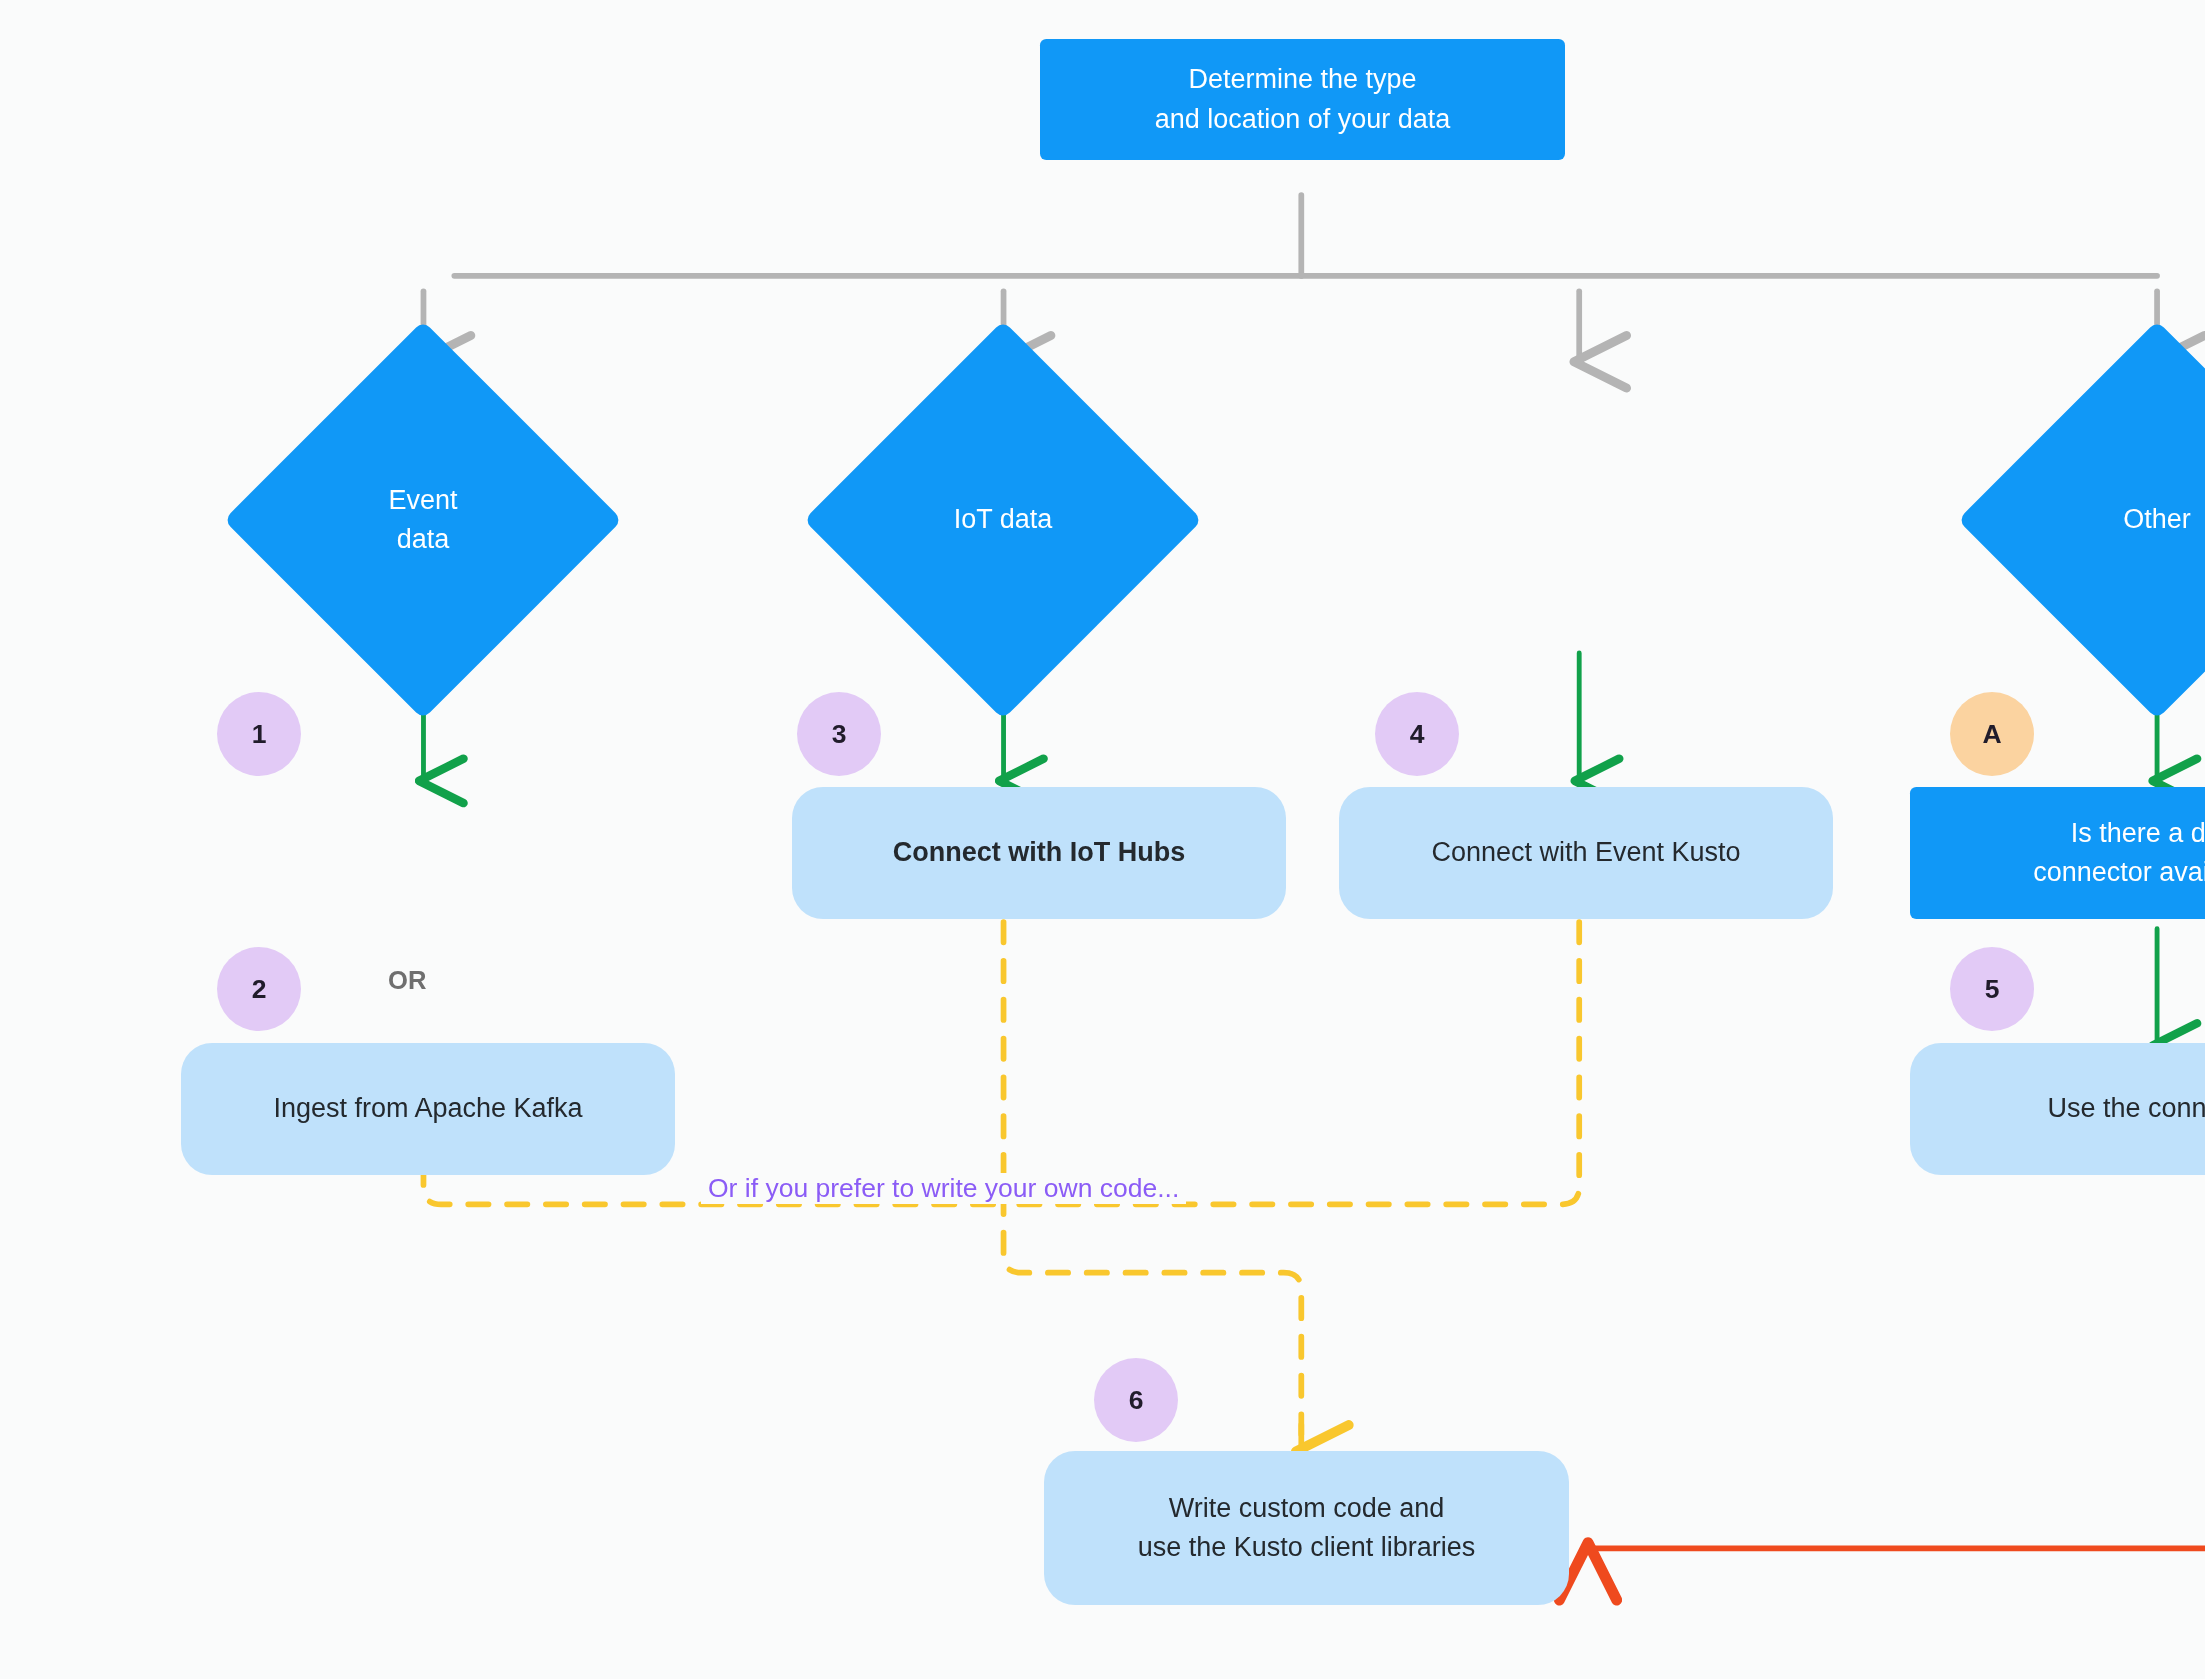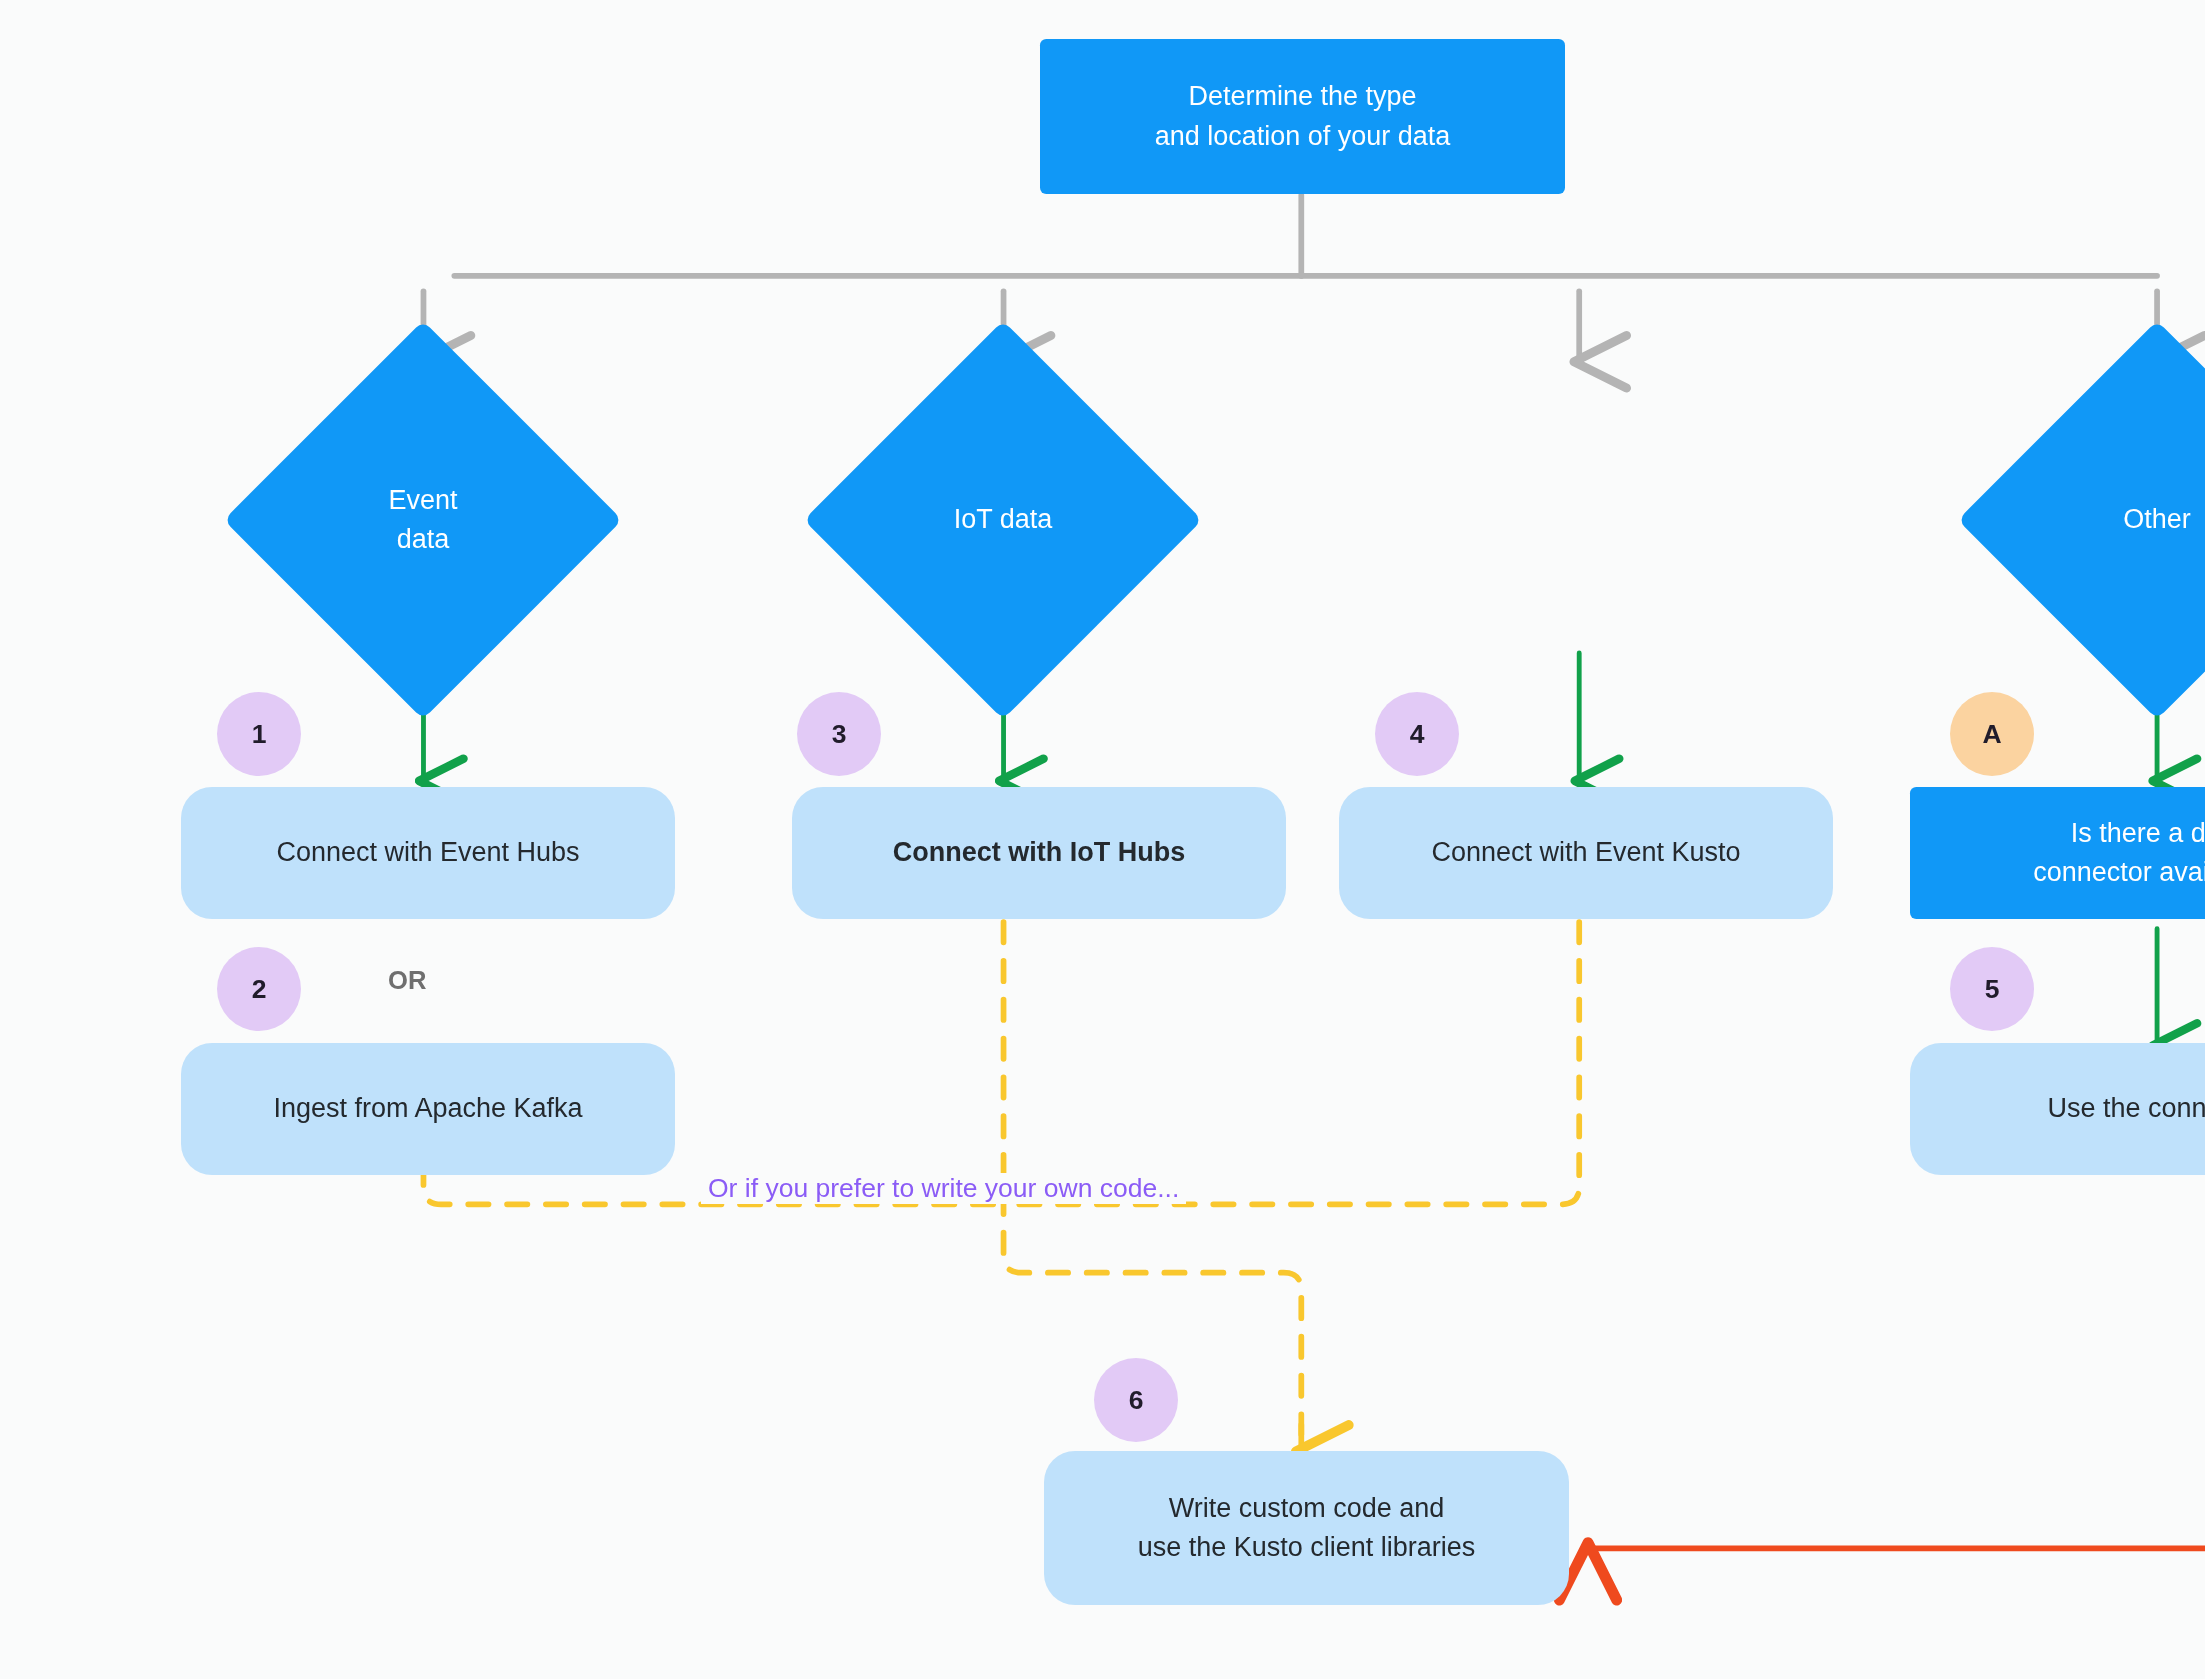--- a/index.html
+++ b/index.html
@@ -155,7 +155,7 @@
     <path d="M 5430 1910 L 5570 1910 Q 5620 1910 5620 1960 L 5620 3460 Q 5620 3510 5570 3510 L 3600 3510" stroke="#ef4a1e" stroke-width="13" fill="none" stroke-linecap="round" stroke-linejoin="round" marker-end="url(#arrow-red)"></path>
   </svg>
 
-  <div class="node rect-primary" style="left:1040px; top:39px; width:525px; height:155px; white-space:pre-line;">Determine the type
+  <div class="node rect-primary" style="left:1040px; top:39px; width:525px; height:121px; white-space:pre-line;">Determine the type
 and location of your data</div>
 
   <div class="diamond-wrap" style="left:282px; top:379px; width:282px; height:282px;">

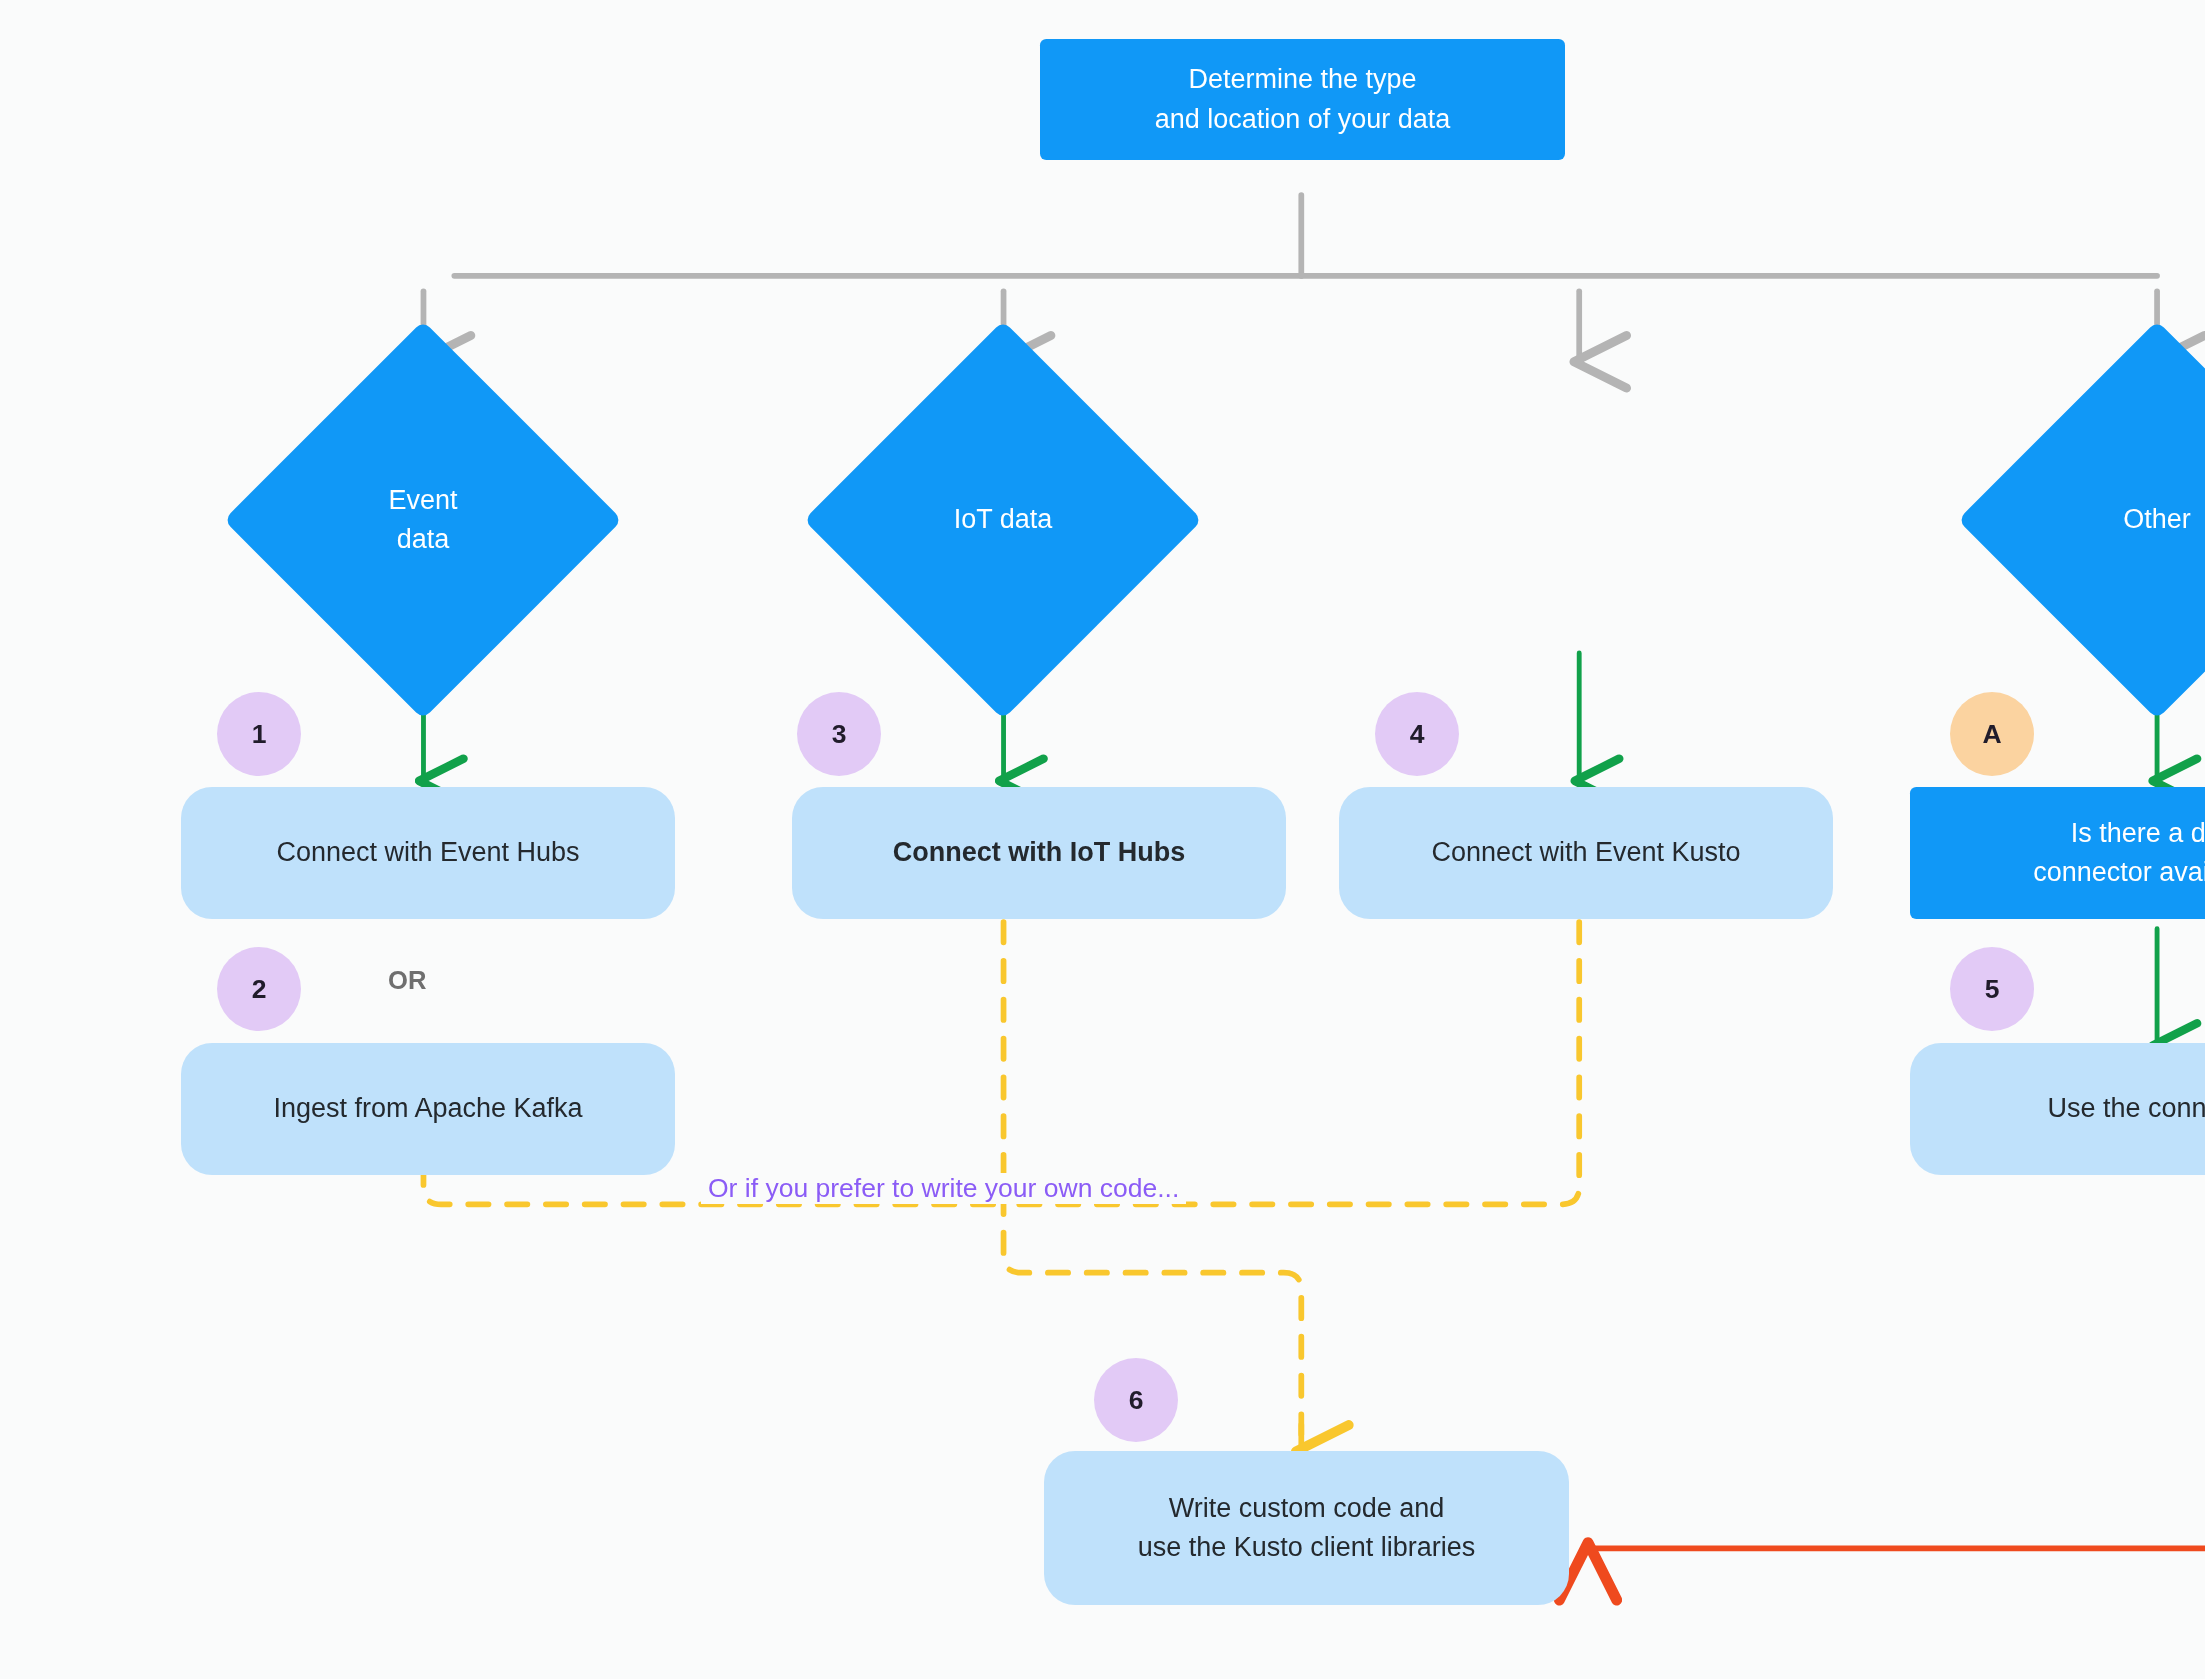--- a/index.html
+++ b/index.html
@@ -175,7 +175,6 @@
     <div class="diamond-label" style="white-space:pre-line;">Other</div>
   </div>
 
-  <div class="node pill" style="left:181px; top:787px; width:494px; height:132px;">Connect with Event Hubs</div>
 
   <div class="node pill" style="left:792px; top:787px; width:494px; height:132px;font-weight:bold;">Connect with IoT Hubs</div>
 

